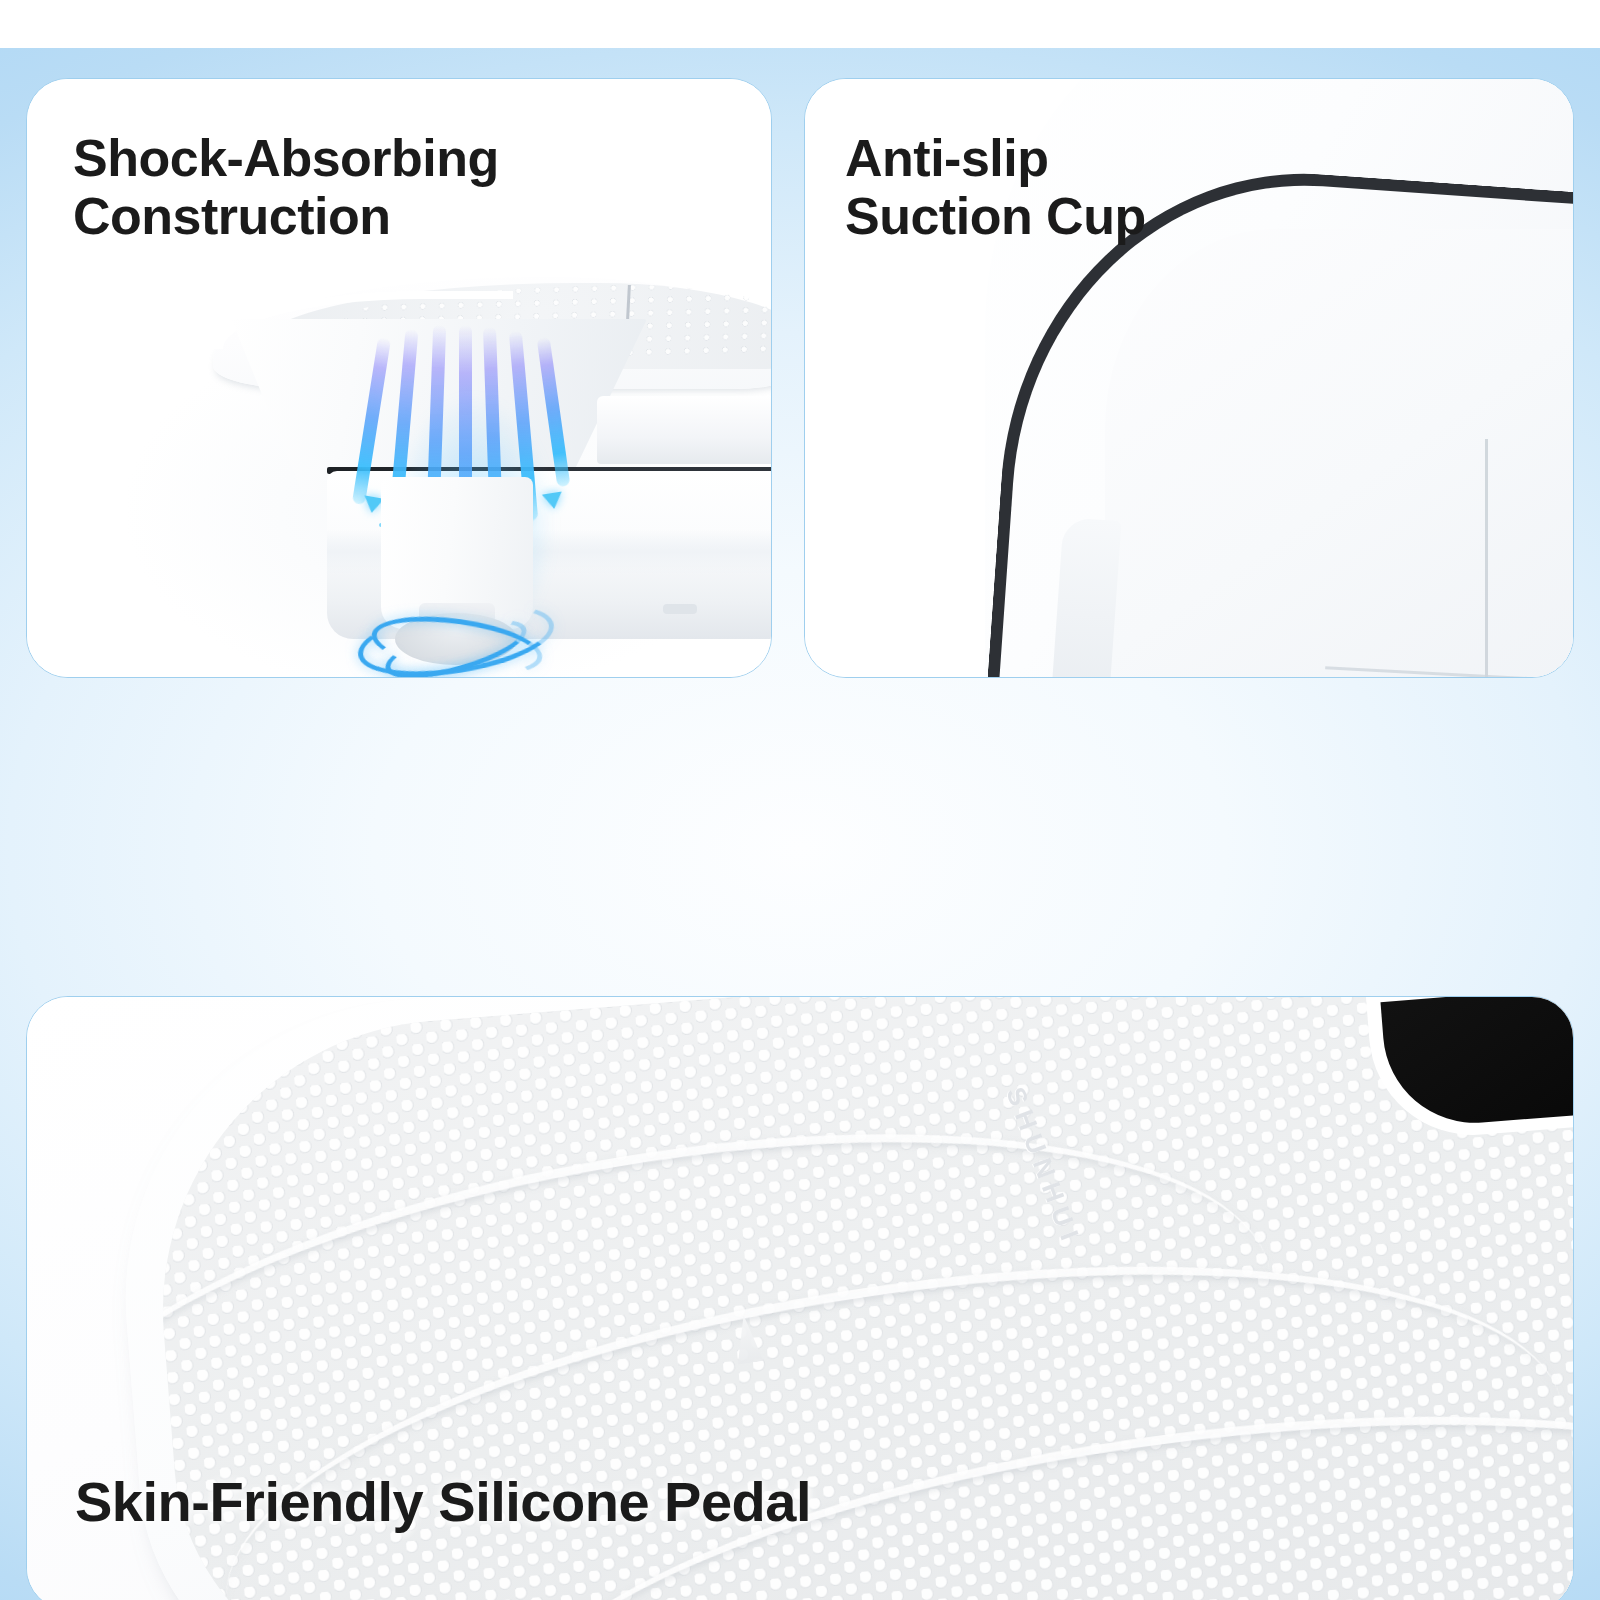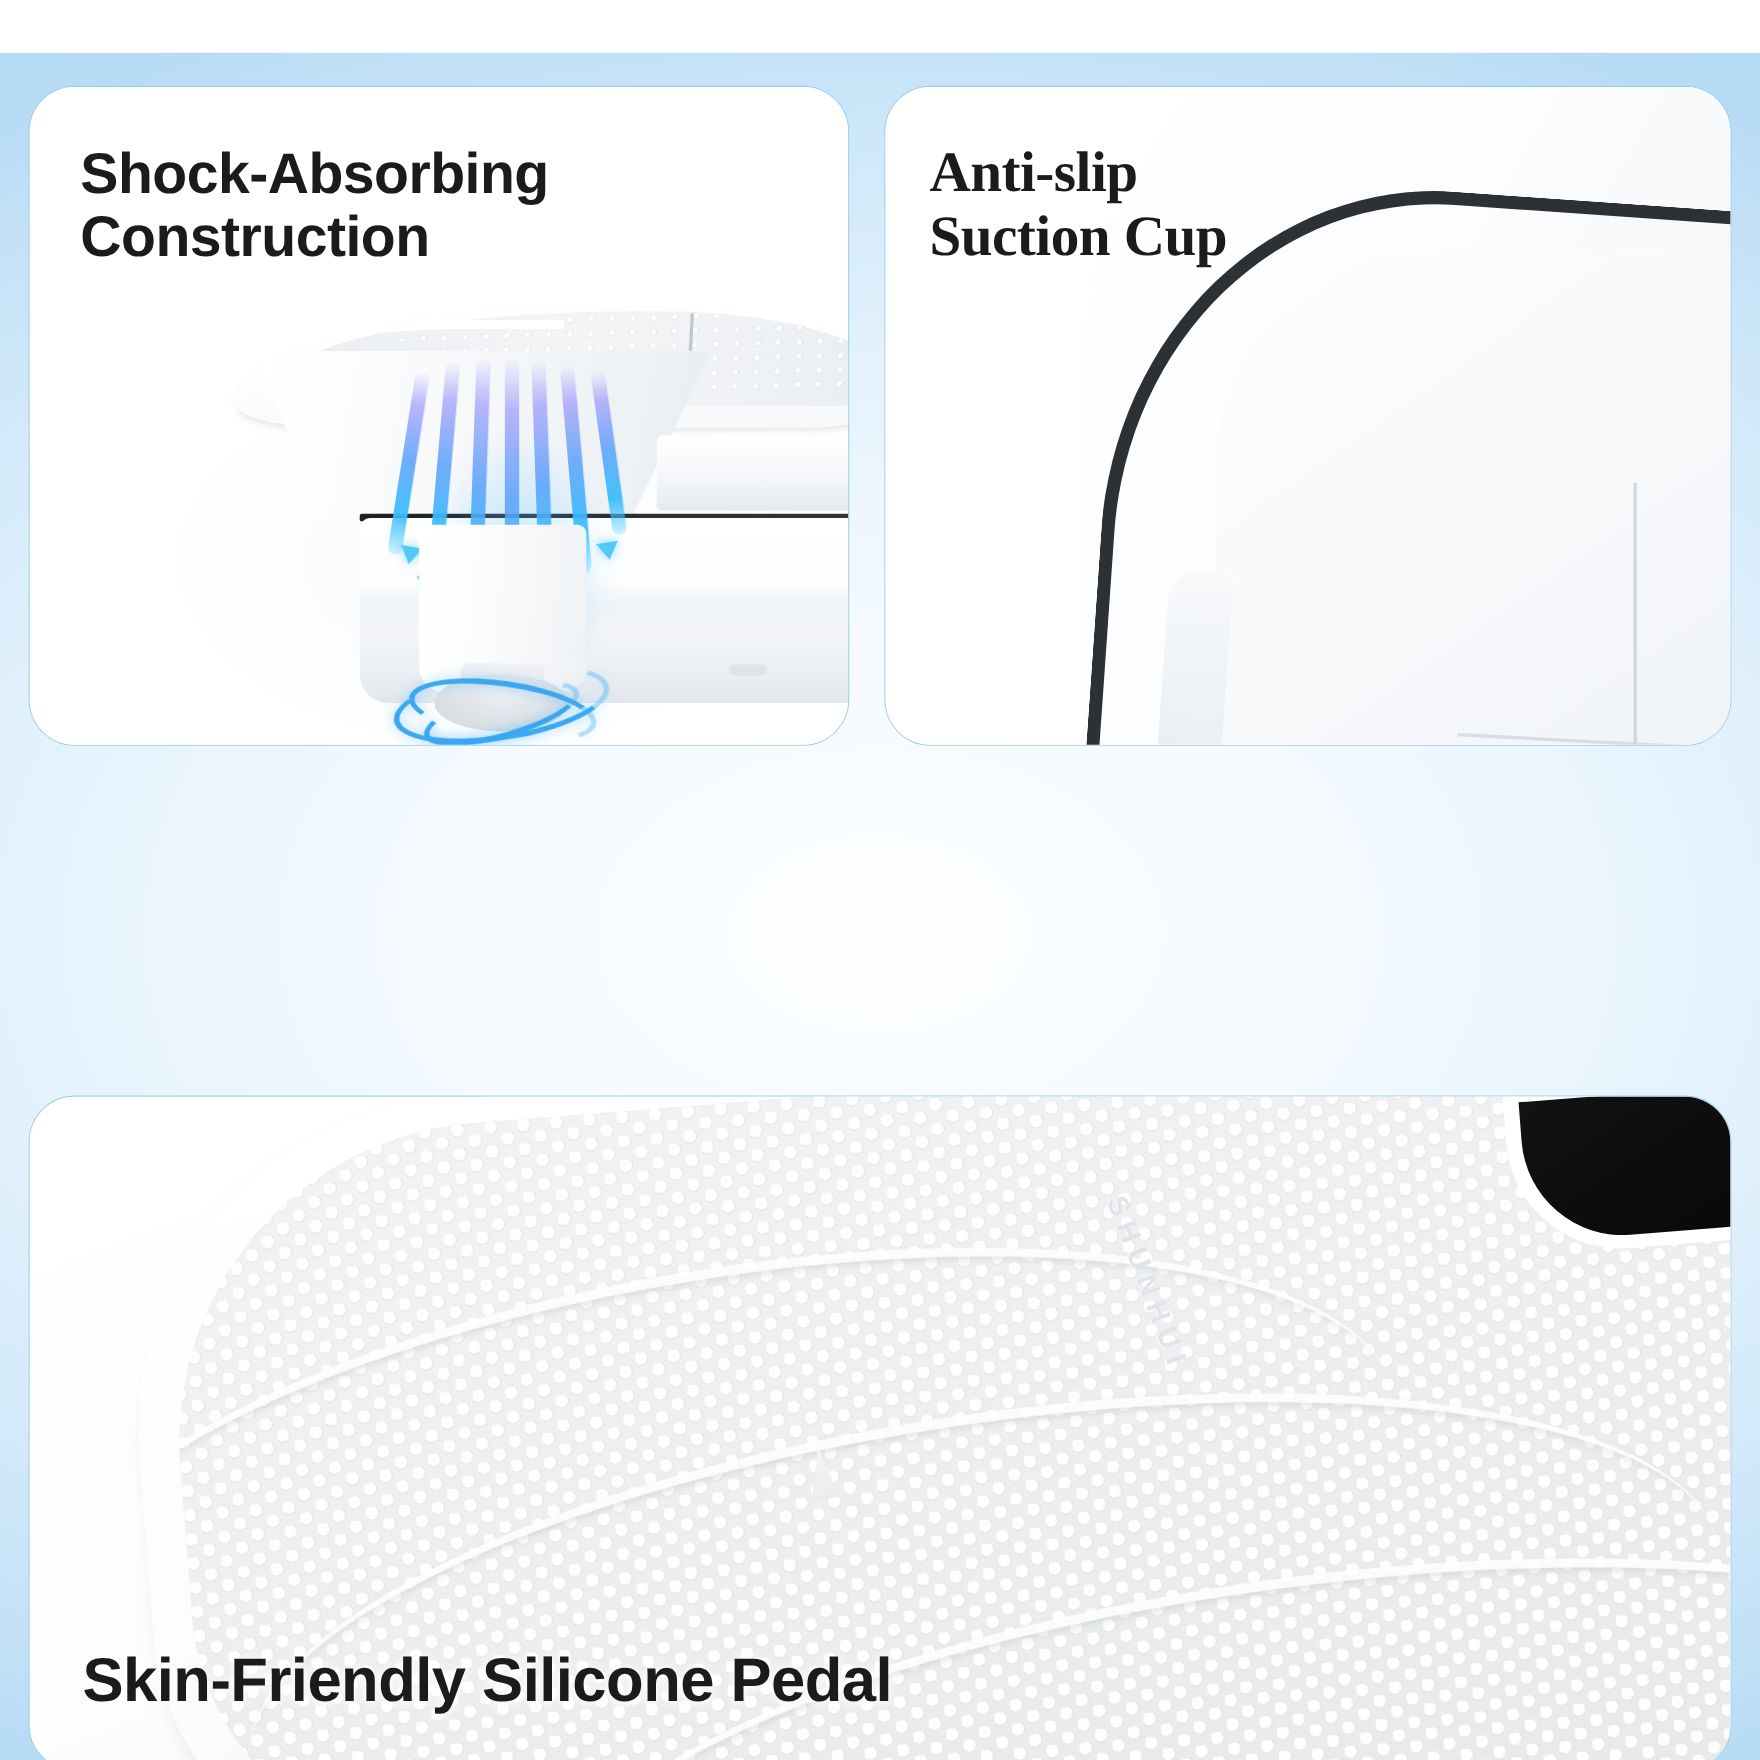--- a/index.html
+++ b/index.html
@@ -45,7 +45,7 @@
     white-space: pre-line;
   }
   #shock-title   { left: 46px; top: 50px; font-size: 52px; }
-  #suction-title { left: 40px; top: 50px; font-size: 52px; font-family: Liberation Serif, serif; }
+  #suction-title { left: 40px; top: 50px; font-size: 52px; }
   #pedal-title   { left: 48px; top: 499px; font-size: 56px;
                    text-shadow: 0 2px 7px rgba(255,255,255,0.95),
                                 0 0 12px rgba(255,255,255,0.9); }

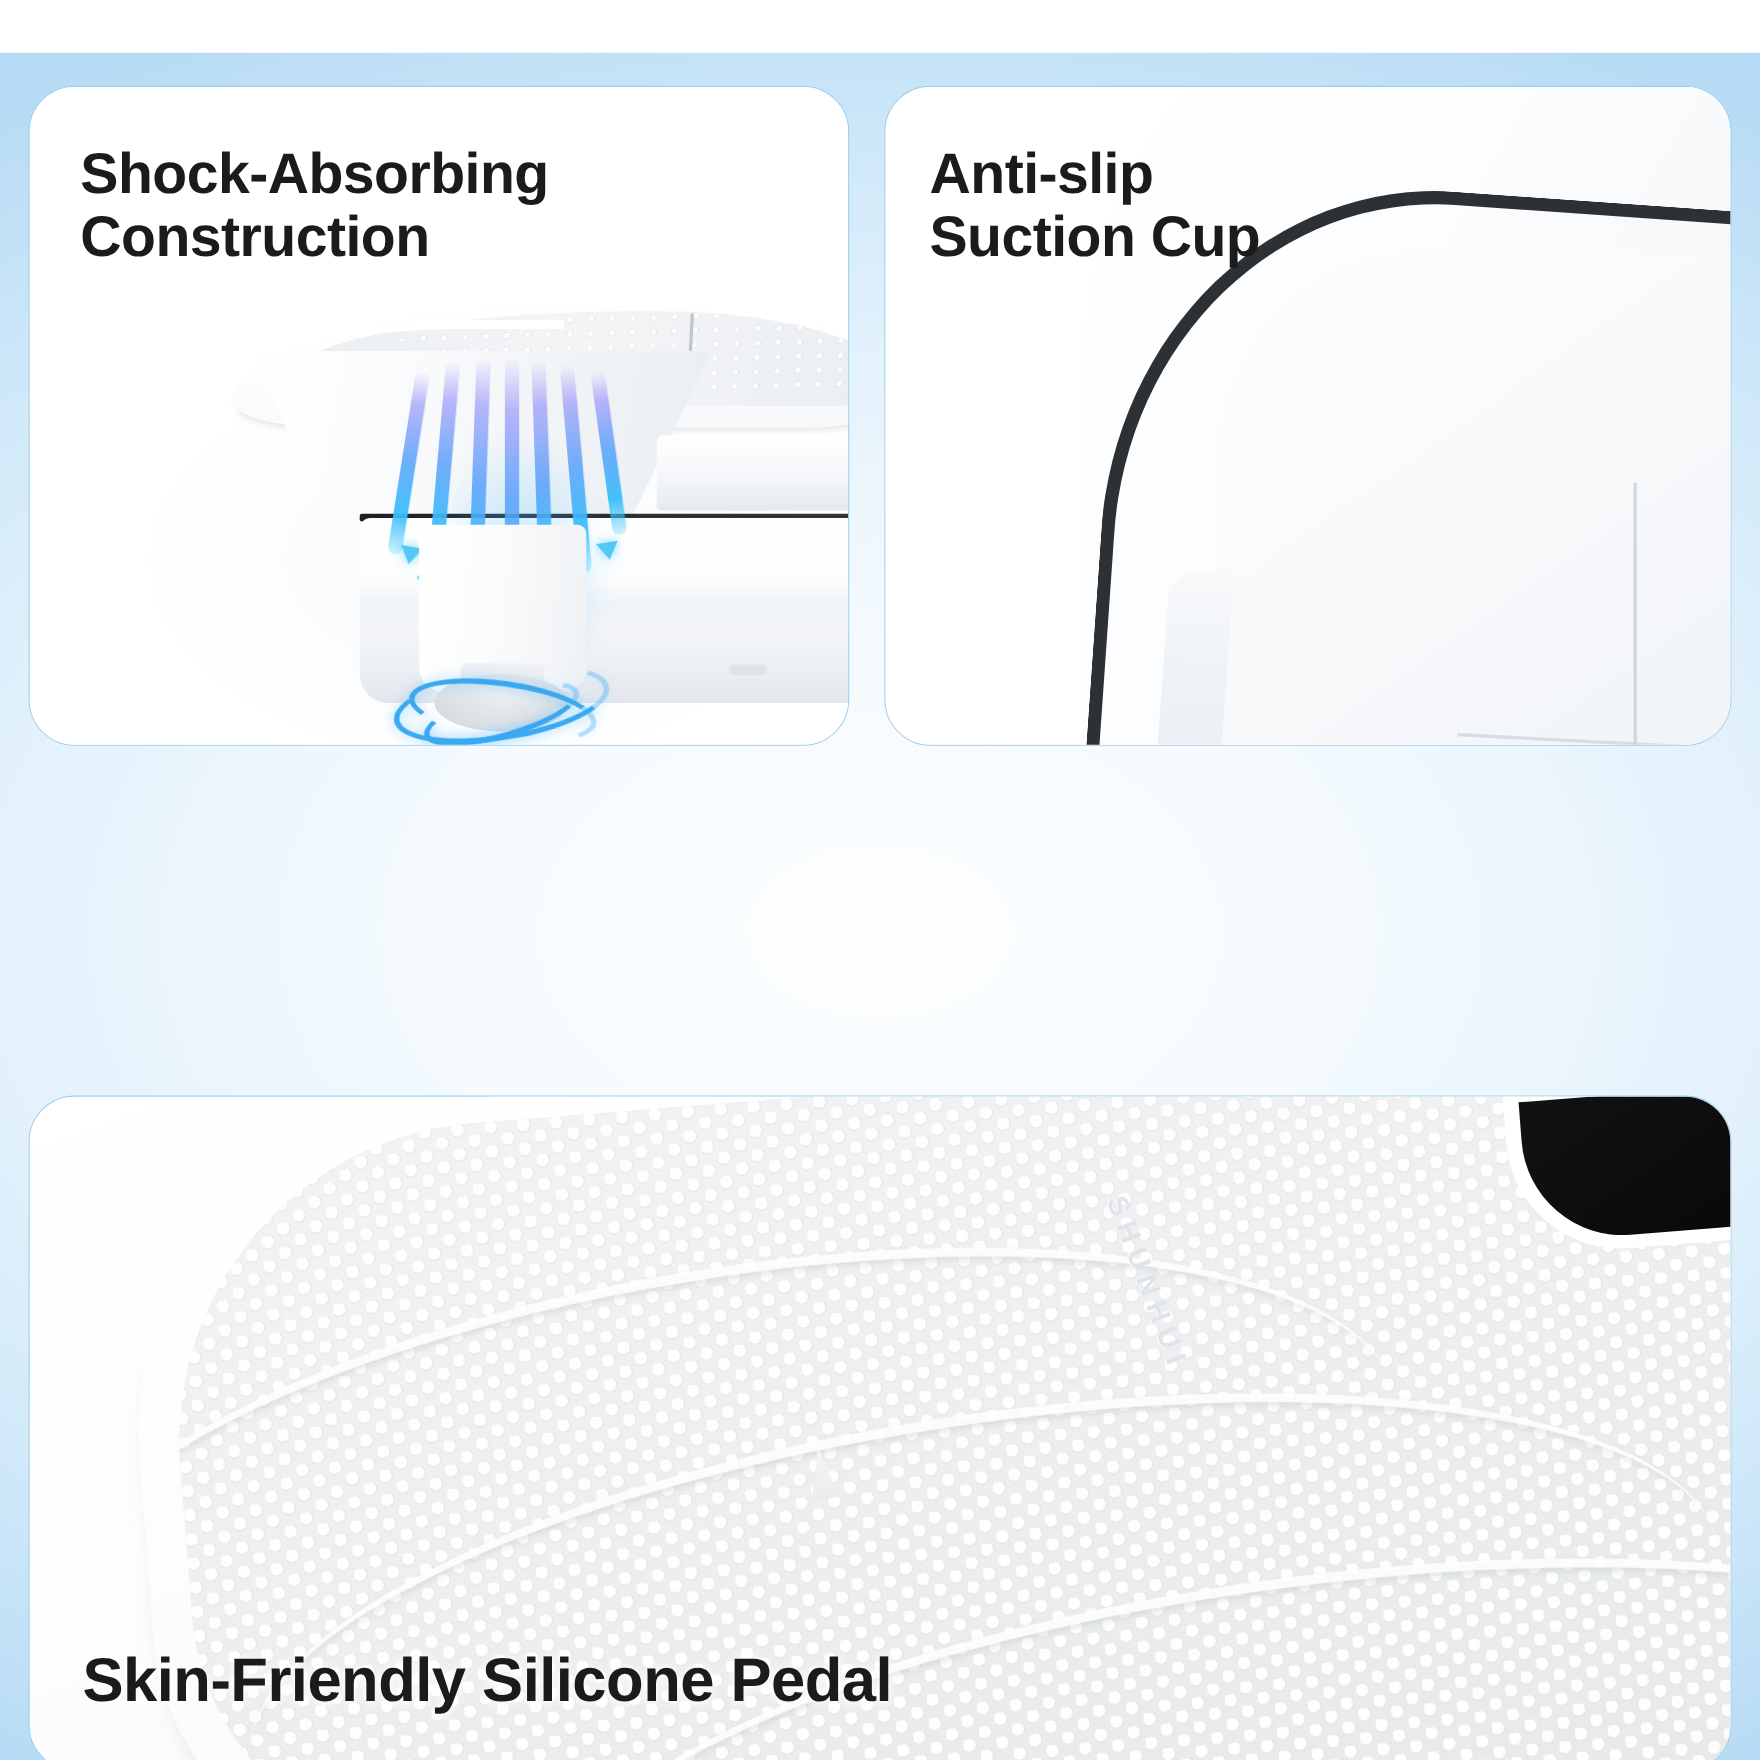--- a/index.html
+++ b/index.html
@@ -46,7 +46,7 @@
   }
   #shock-title   { left: 46px; top: 50px; font-size: 52px; }
   #suction-title { left: 40px; top: 50px; font-size: 52px; }
-  #pedal-title   { left: 48px; top: 499px; font-size: 56px;
+  #pedal-title   { left: 48px; top: 474px; font-size: 56px;
                    text-shadow: 0 2px 7px rgba(255,255,255,0.95),
                                 0 0 12px rgba(255,255,255,0.9); }
 

